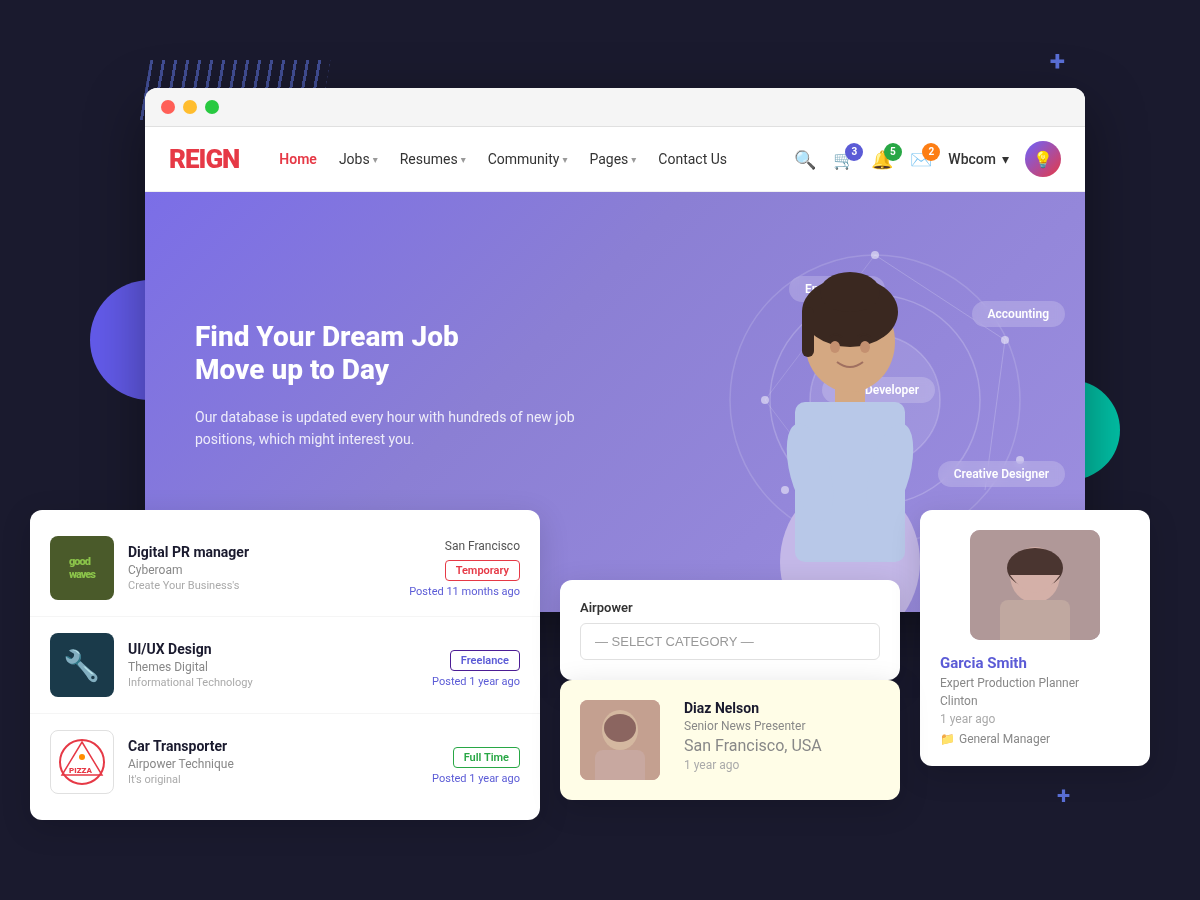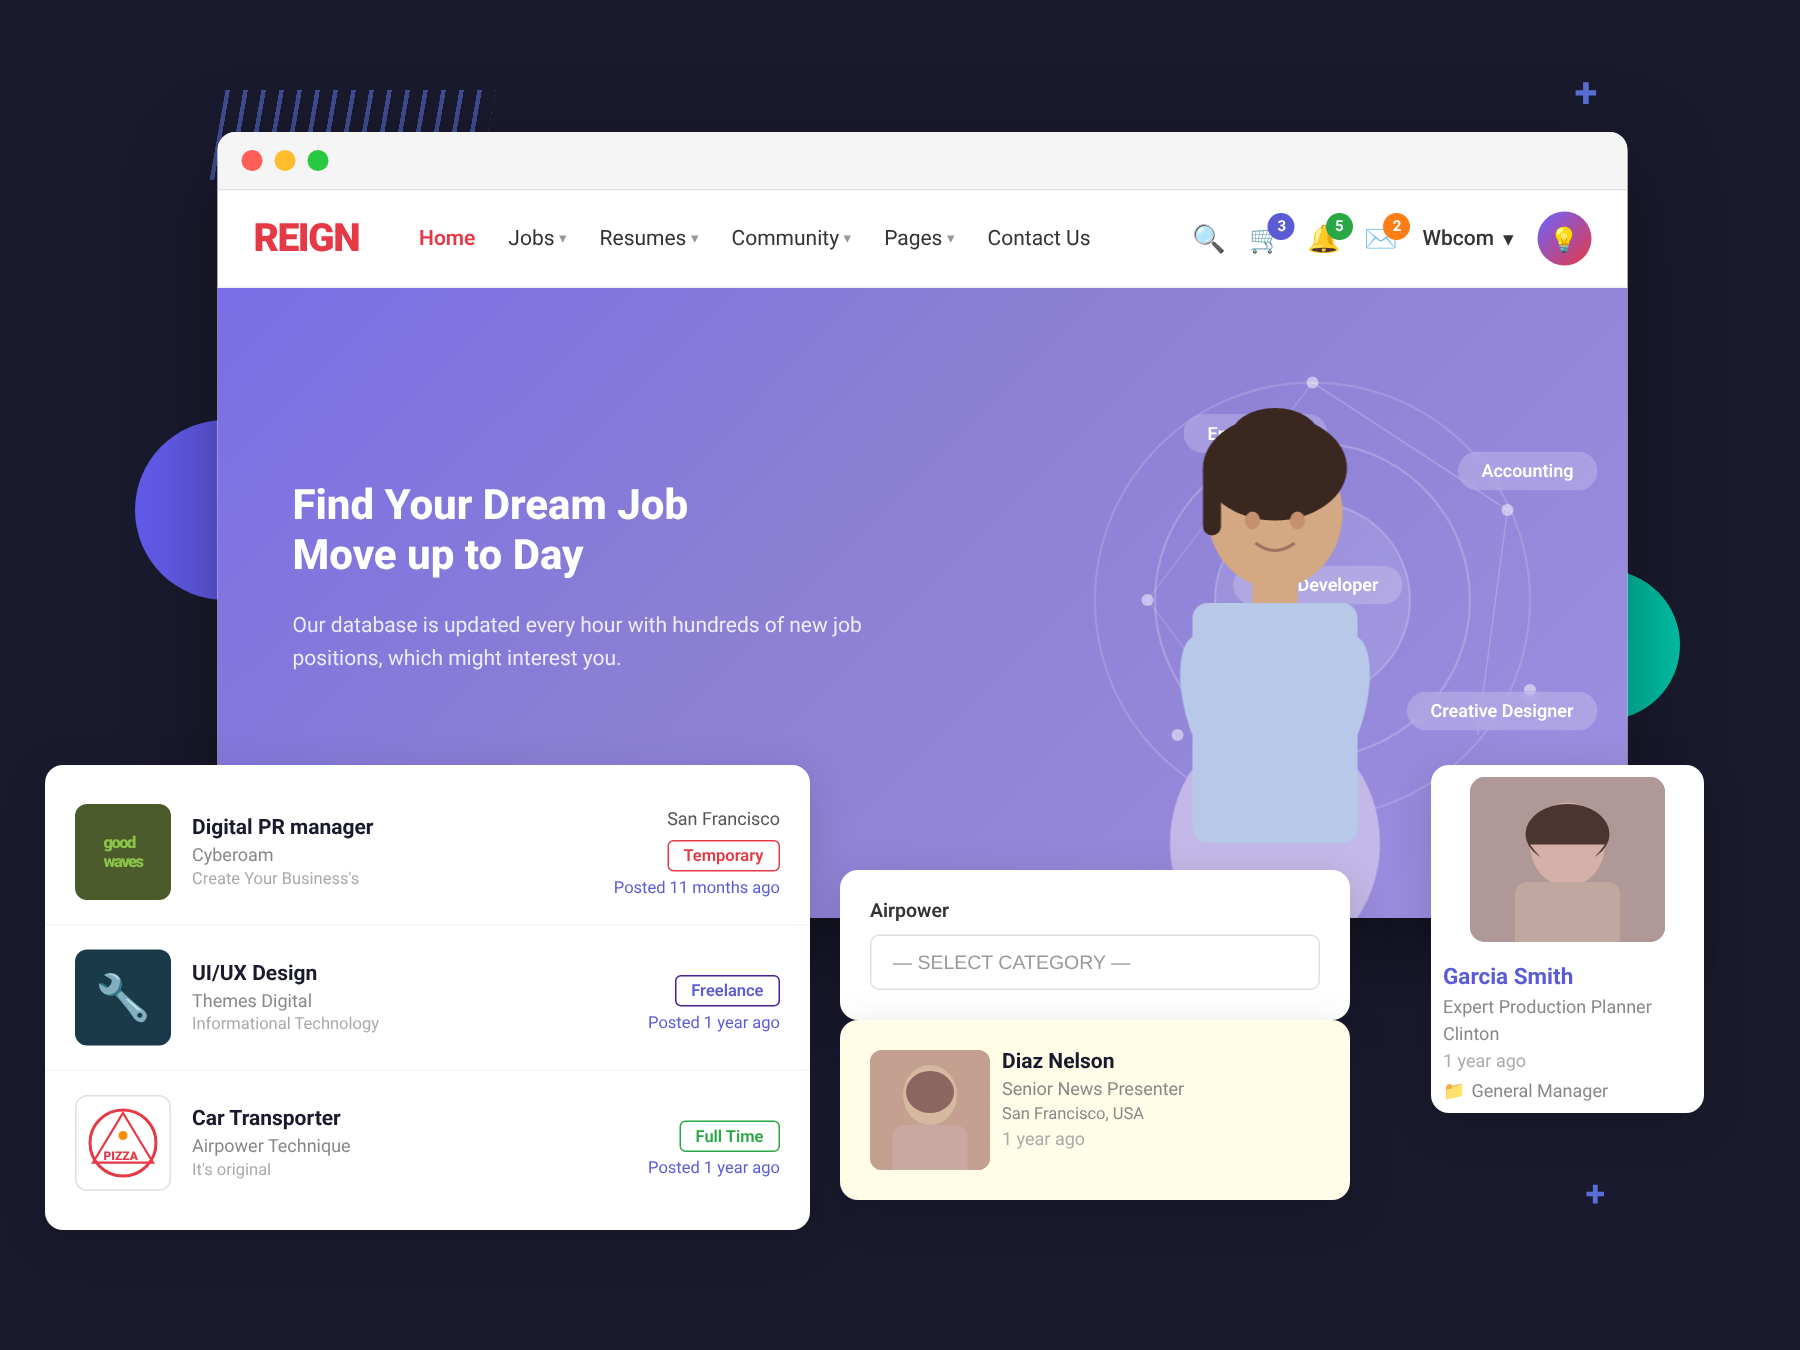--- a/index.html
+++ b/index.html
@@ -421,12 +421,12 @@
     
     .profile-card {
       position: absolute;
-      top: 510px; right: 64px;
-      width: 182px;
+      top: 510px; right: 50px;
+      width: 230px;
       background: #fff;
       border-radius: 12px;
       box-shadow: 0 8px 30px rgba(0,0,0,0.15);
-      padding: 8px;
+      padding: 20px;
       z-index: 20;
     }
     .profile-photo {

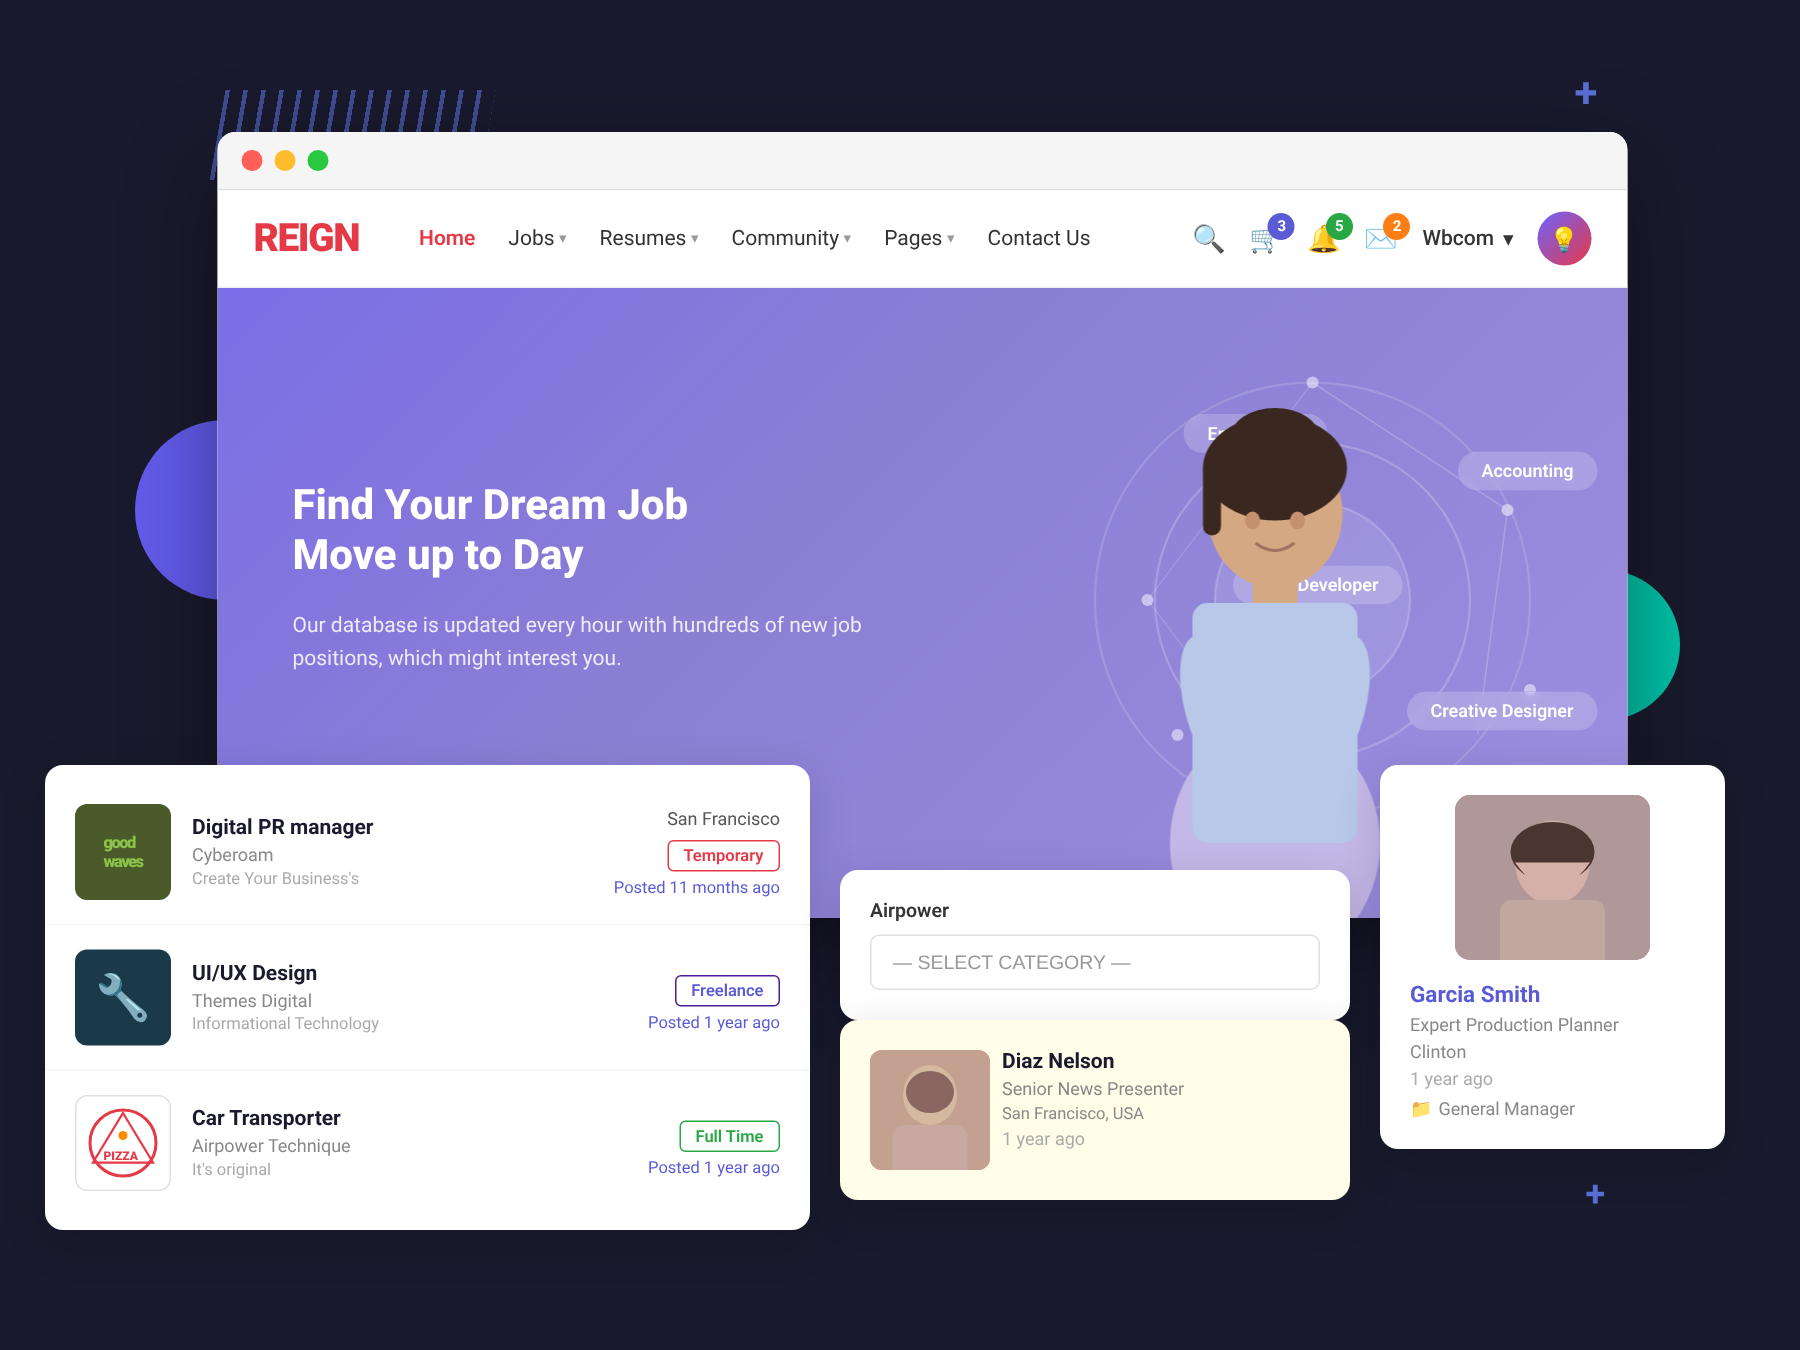--- a/index.html
+++ b/index.html
@@ -383,7 +383,7 @@
       box-shadow: 0 8px 30px rgba(0,0,0,0.15);
       padding: 20px;
       display: flex;
-      gap: 8px;
+      gap: 24px;
       align-items: flex-start;
       z-index: 21;
     }

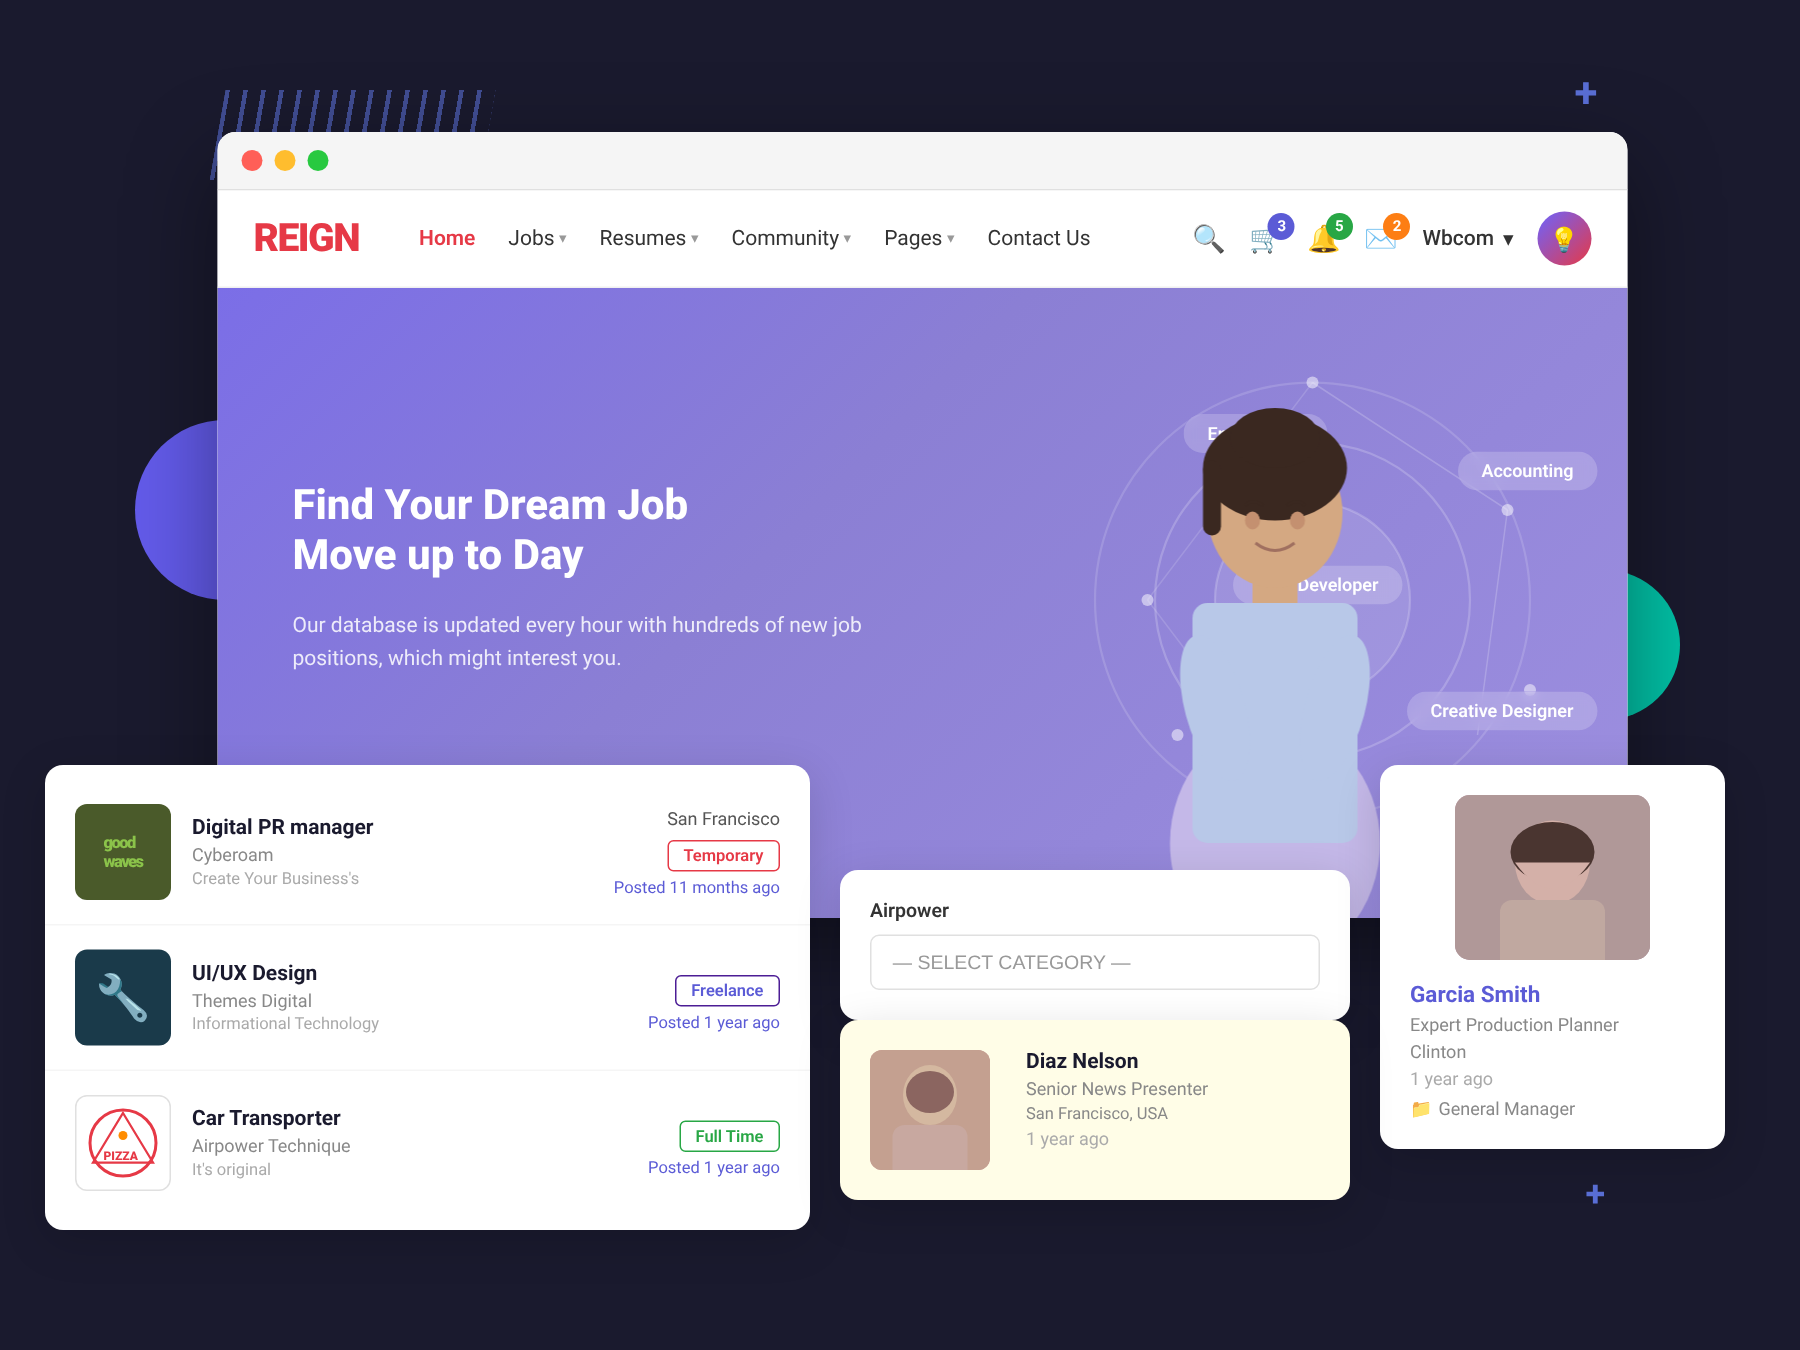--- a/index.html
+++ b/index.html
@@ -409,7 +409,7 @@
       margin-bottom: 3px;
     }
     .resume-info .resume-location {
-      font-size: 11px;
+      font-size: 16px;
       color: #888;
       margin-bottom: 3px;
     }

